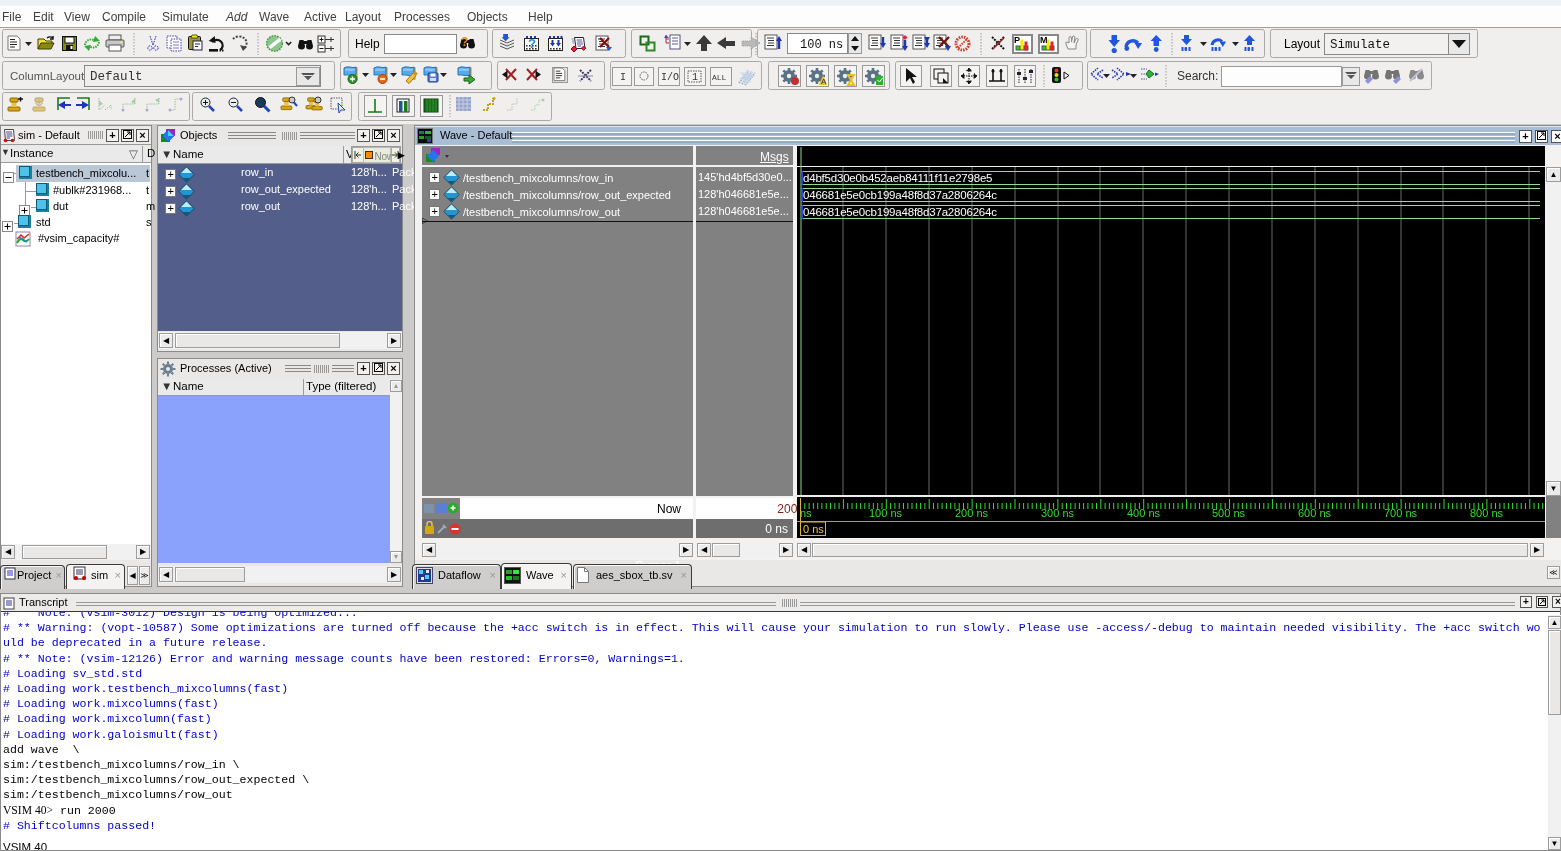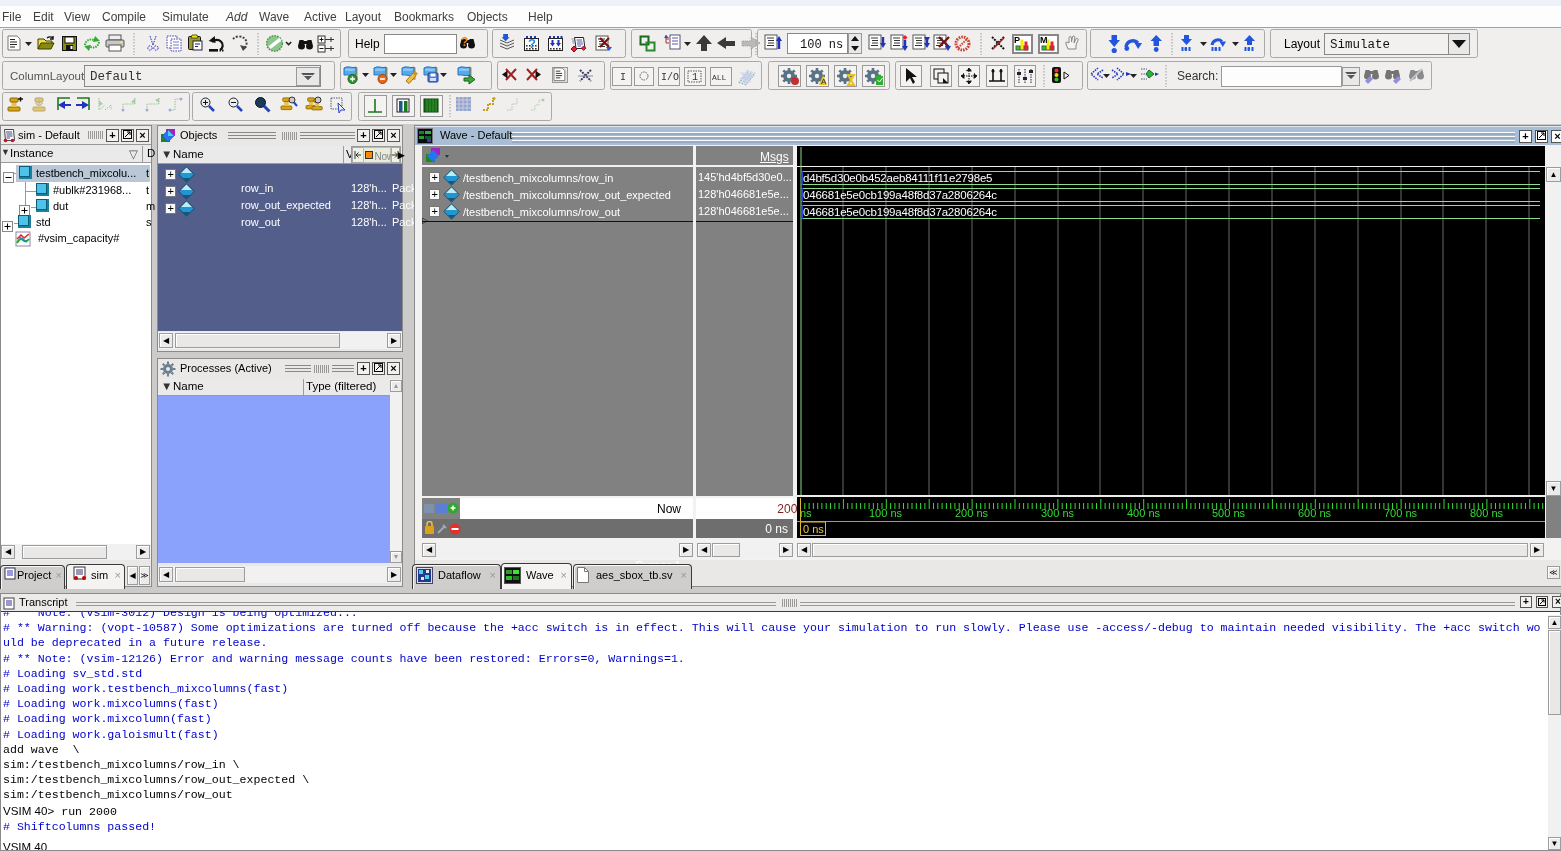--- a/index.html
+++ b/index.html
@@ -47,7 +47,7 @@
 <div class="abs menu" style="left:259px;top:10px;">Wave</div>
 <div class="abs menu" style="left:304px;top:10px;">Active</div>
 <div class="abs menu" style="left:345px;top:10px;">Layout</div>
-<div class="abs menu" style="left:394px;top:10px;">Bookmarks</div>
+<div class="abs menu" style="left:394px;top:10px;">Processes</div>
 <div class="abs menu" style="left:467px;top:10px;">Objects</div>
 <div class="abs menu" style="left:528px;top:10px;">Help</div>
 

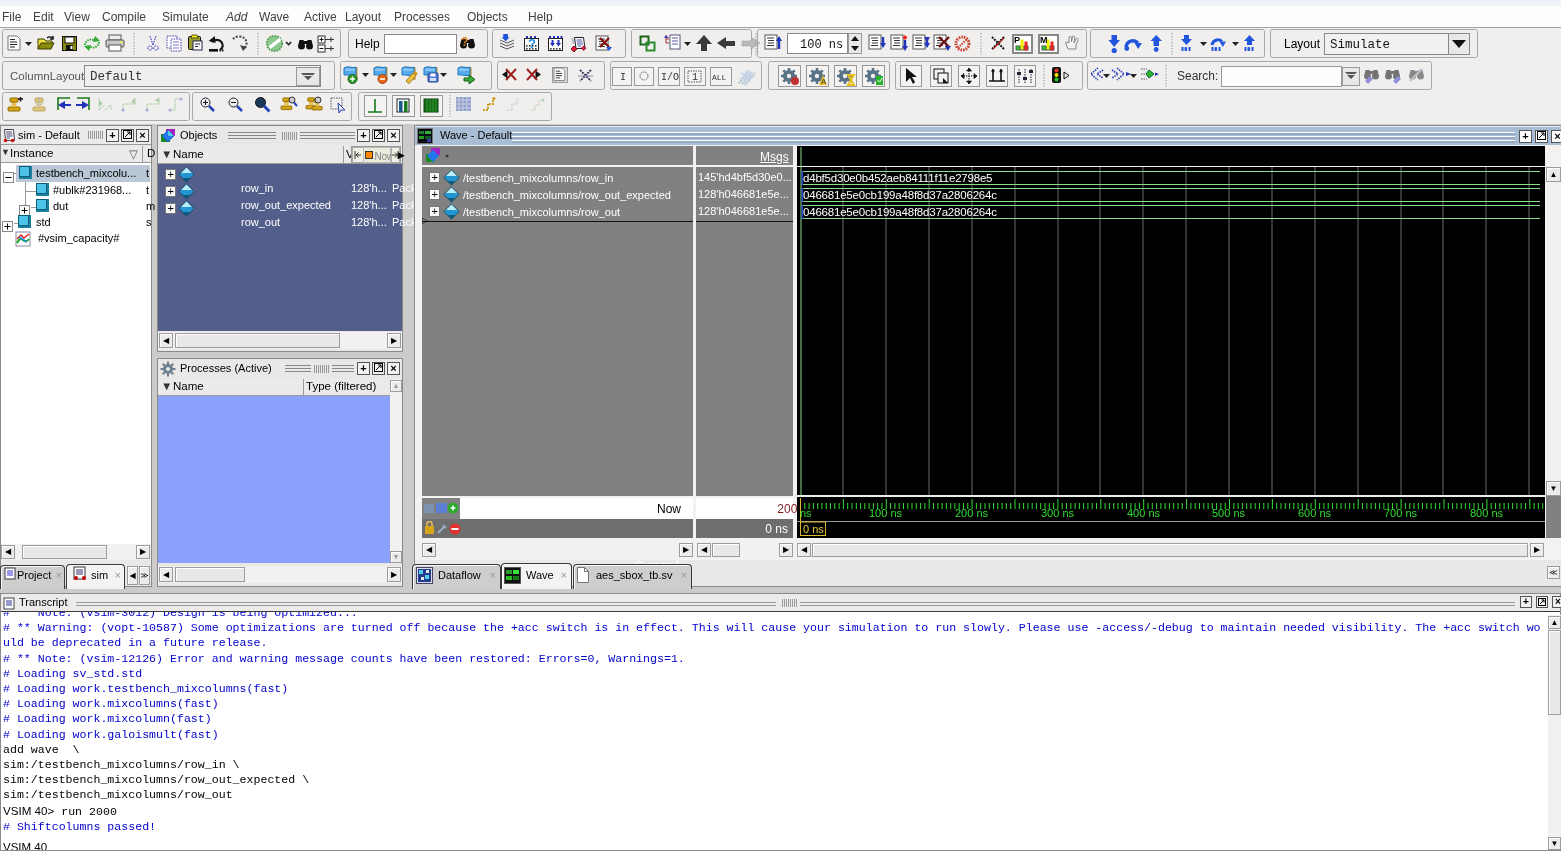--- a/index.html
+++ b/index.html
@@ -23,7 +23,7 @@
 .cube::before { content:""; position:absolute; width:13px; height:13px; background:#1b7f9e; }
 .cube::after { content:""; position:absolute; left:0; top:0; width:9px; height:9px; background:#4dc3ea; border:1px solid #0c5b77; }
 .objrow { left:158px; width:244px; height:17px; color:#fff; font-size:11px; }
-.objrow .otx { position:absolute; top:16px;padding-left:41px; }
+.objrow .otx { position:absolute; top:0;padding-left:41px; }
 .plusw { position:absolute; top:3px; width:11px; height:11px; background:#f8f8f8; border:1px solid #777; }
 .plusw::after { content:"+"; position:absolute; left:1.5px; top:-2.5px; font-size:11px; color:#000; }
 .dia { position:absolute; top:1px; width:15px; height:15px; background:

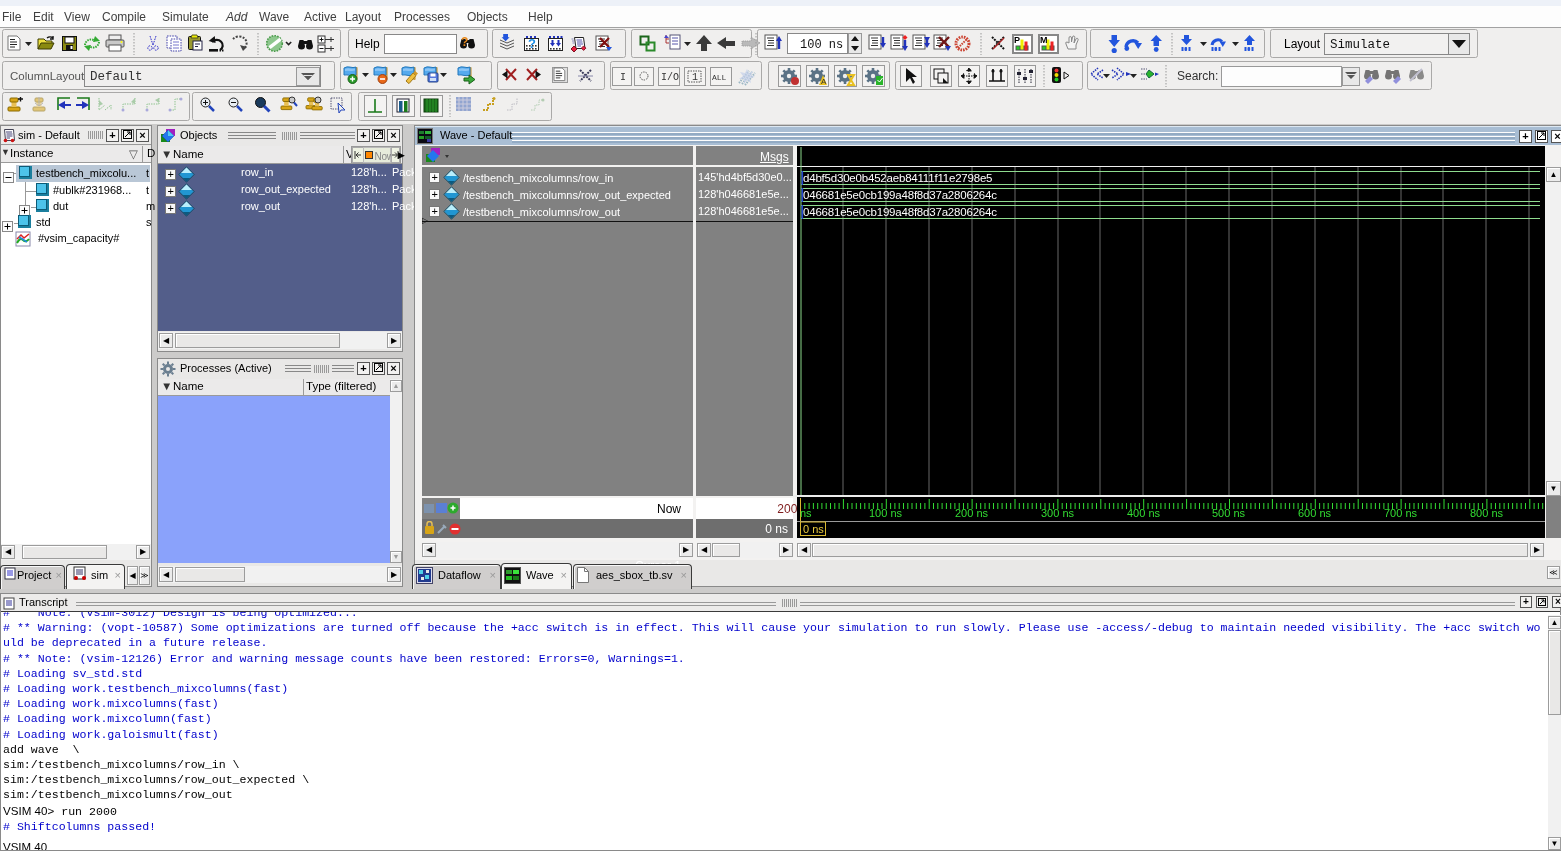--- a/index.html
+++ b/index.html
@@ -1353,7 +1353,7 @@
 sim:/testbench_mixcolumns/row_in \
 sim:/testbench_mixcolumns/row_out_expected \
 sim:/testbench_mixcolumns/row_out
-<span style="font-family:Liberation Sans, sans-serif;text-align:center;">VSIM 40&gt;</span> run 2000</span>
+<span style="font-family:Liberation Serif, serif;text-align:center;">VSIM 40&gt;</span> run 2000</span>
 # Shiftcolumns passed!</div>
 <div class="abs" style="left:2px;top:229px;font-size:11.5px;color:#000;">VSIM 40</div>
 </div>

